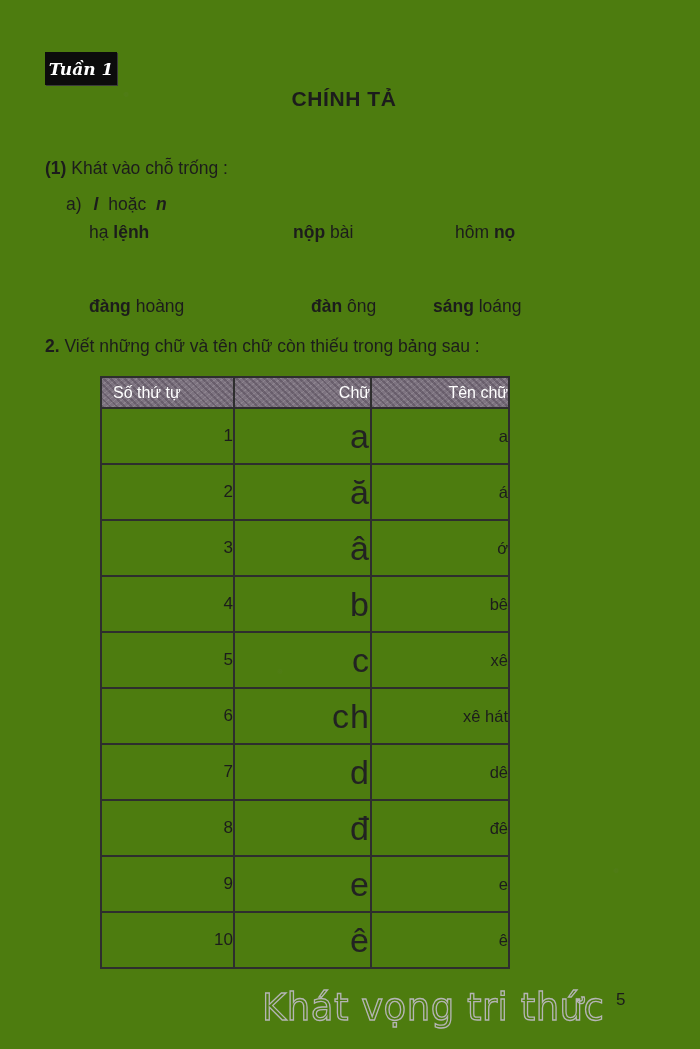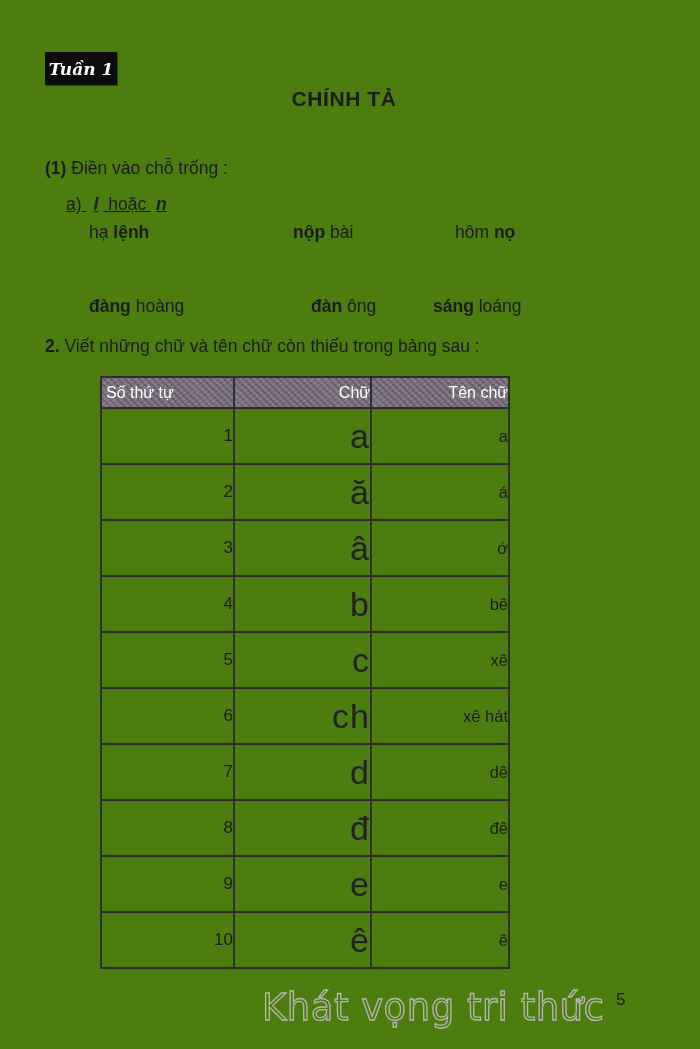--- a/index.html
+++ b/index.html
@@ -94,7 +94,7 @@
 
   <div class="ex-line" style="left:45px; top:158px;">
     <span class="bold">(1)</span>
-    <span>Điền vào chỗ trống :</span>
+    <span>Khát vào chỗ trống :</span>
   </div>
 
   <div class="ex-line" style="left:66px; top:194px;text-decoration:underline;">

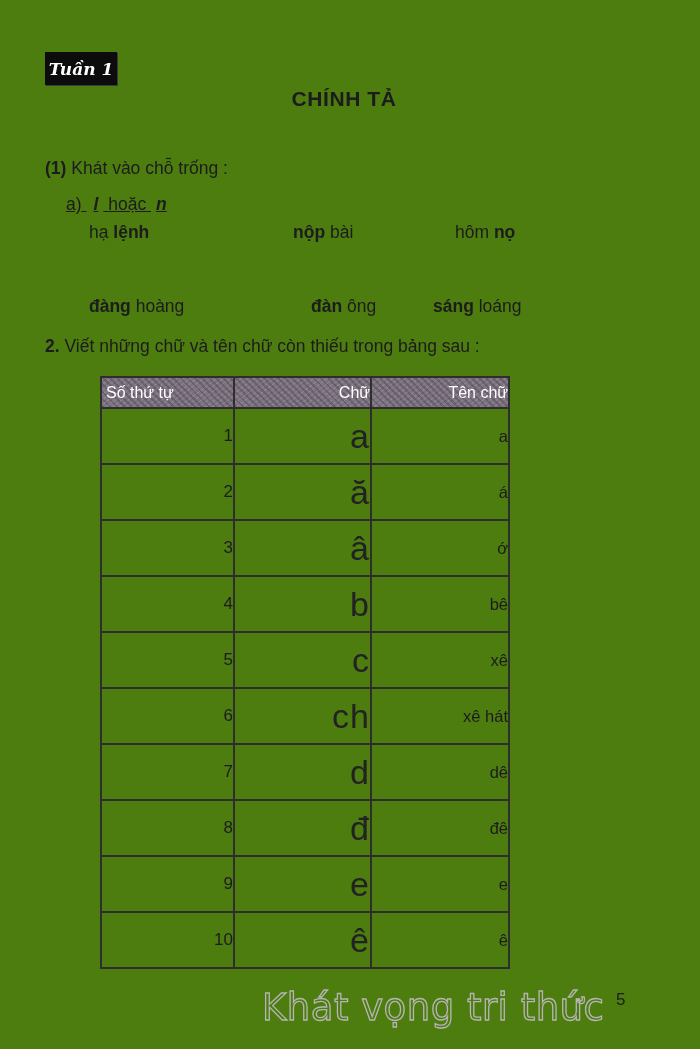--- a/index.html
+++ b/index.html
@@ -97,7 +97,7 @@
     <span>Khát vào chỗ trống :</span>
   </div>
 
-  <div class="ex-line" style="left:66px; top:194px;text-decoration:underline;">
+  <div class="ex-line" style="left:66px; top:194px;">
     <span>a)</span>
     <span class="bi first">l</span>
     <span>hoặc</span>

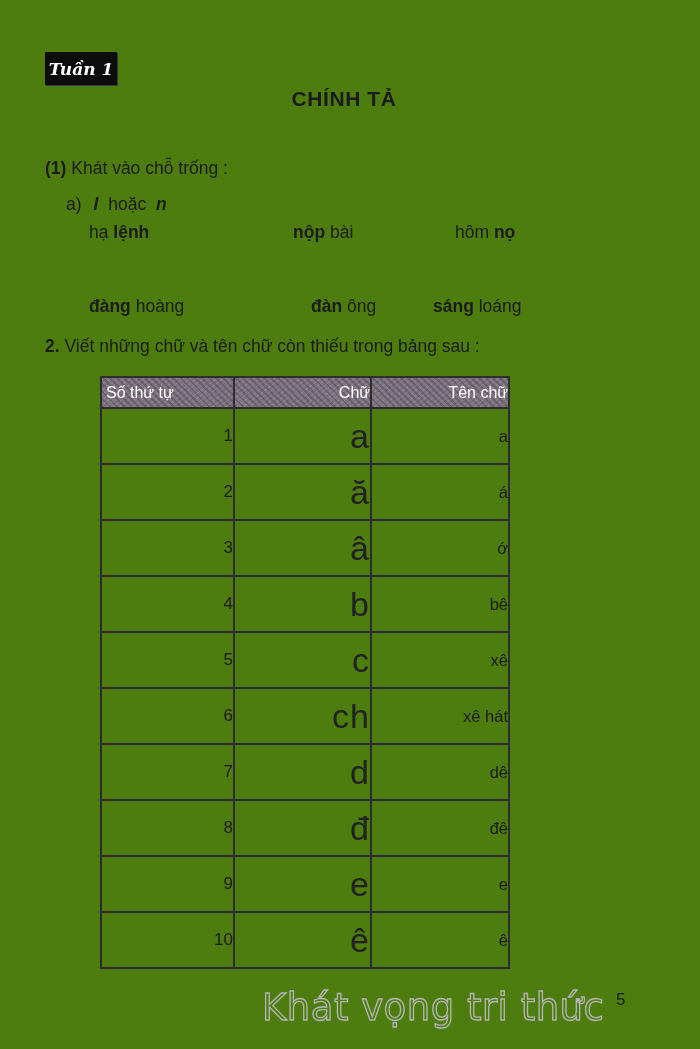--- a/index.html
+++ b/index.html
@@ -59,7 +59,7 @@
       repeating-linear-gradient(-37deg, rgba(250,250,250,.12) 0 1px, transparent 1px 4px),
       #7d7380;
   }
-  table.alpha th.h-stt{ text-align:left; padding-left:4px; }
+  table.alpha th.h-stt{ text-align:left; padding-left:11px; }
   table.alpha td{ height:54px; }
   td.stt{ font-size:17px; }
   td.chu{ font-size:34px; font-weight:normal; letter-spacing:1px; color:#222; }

